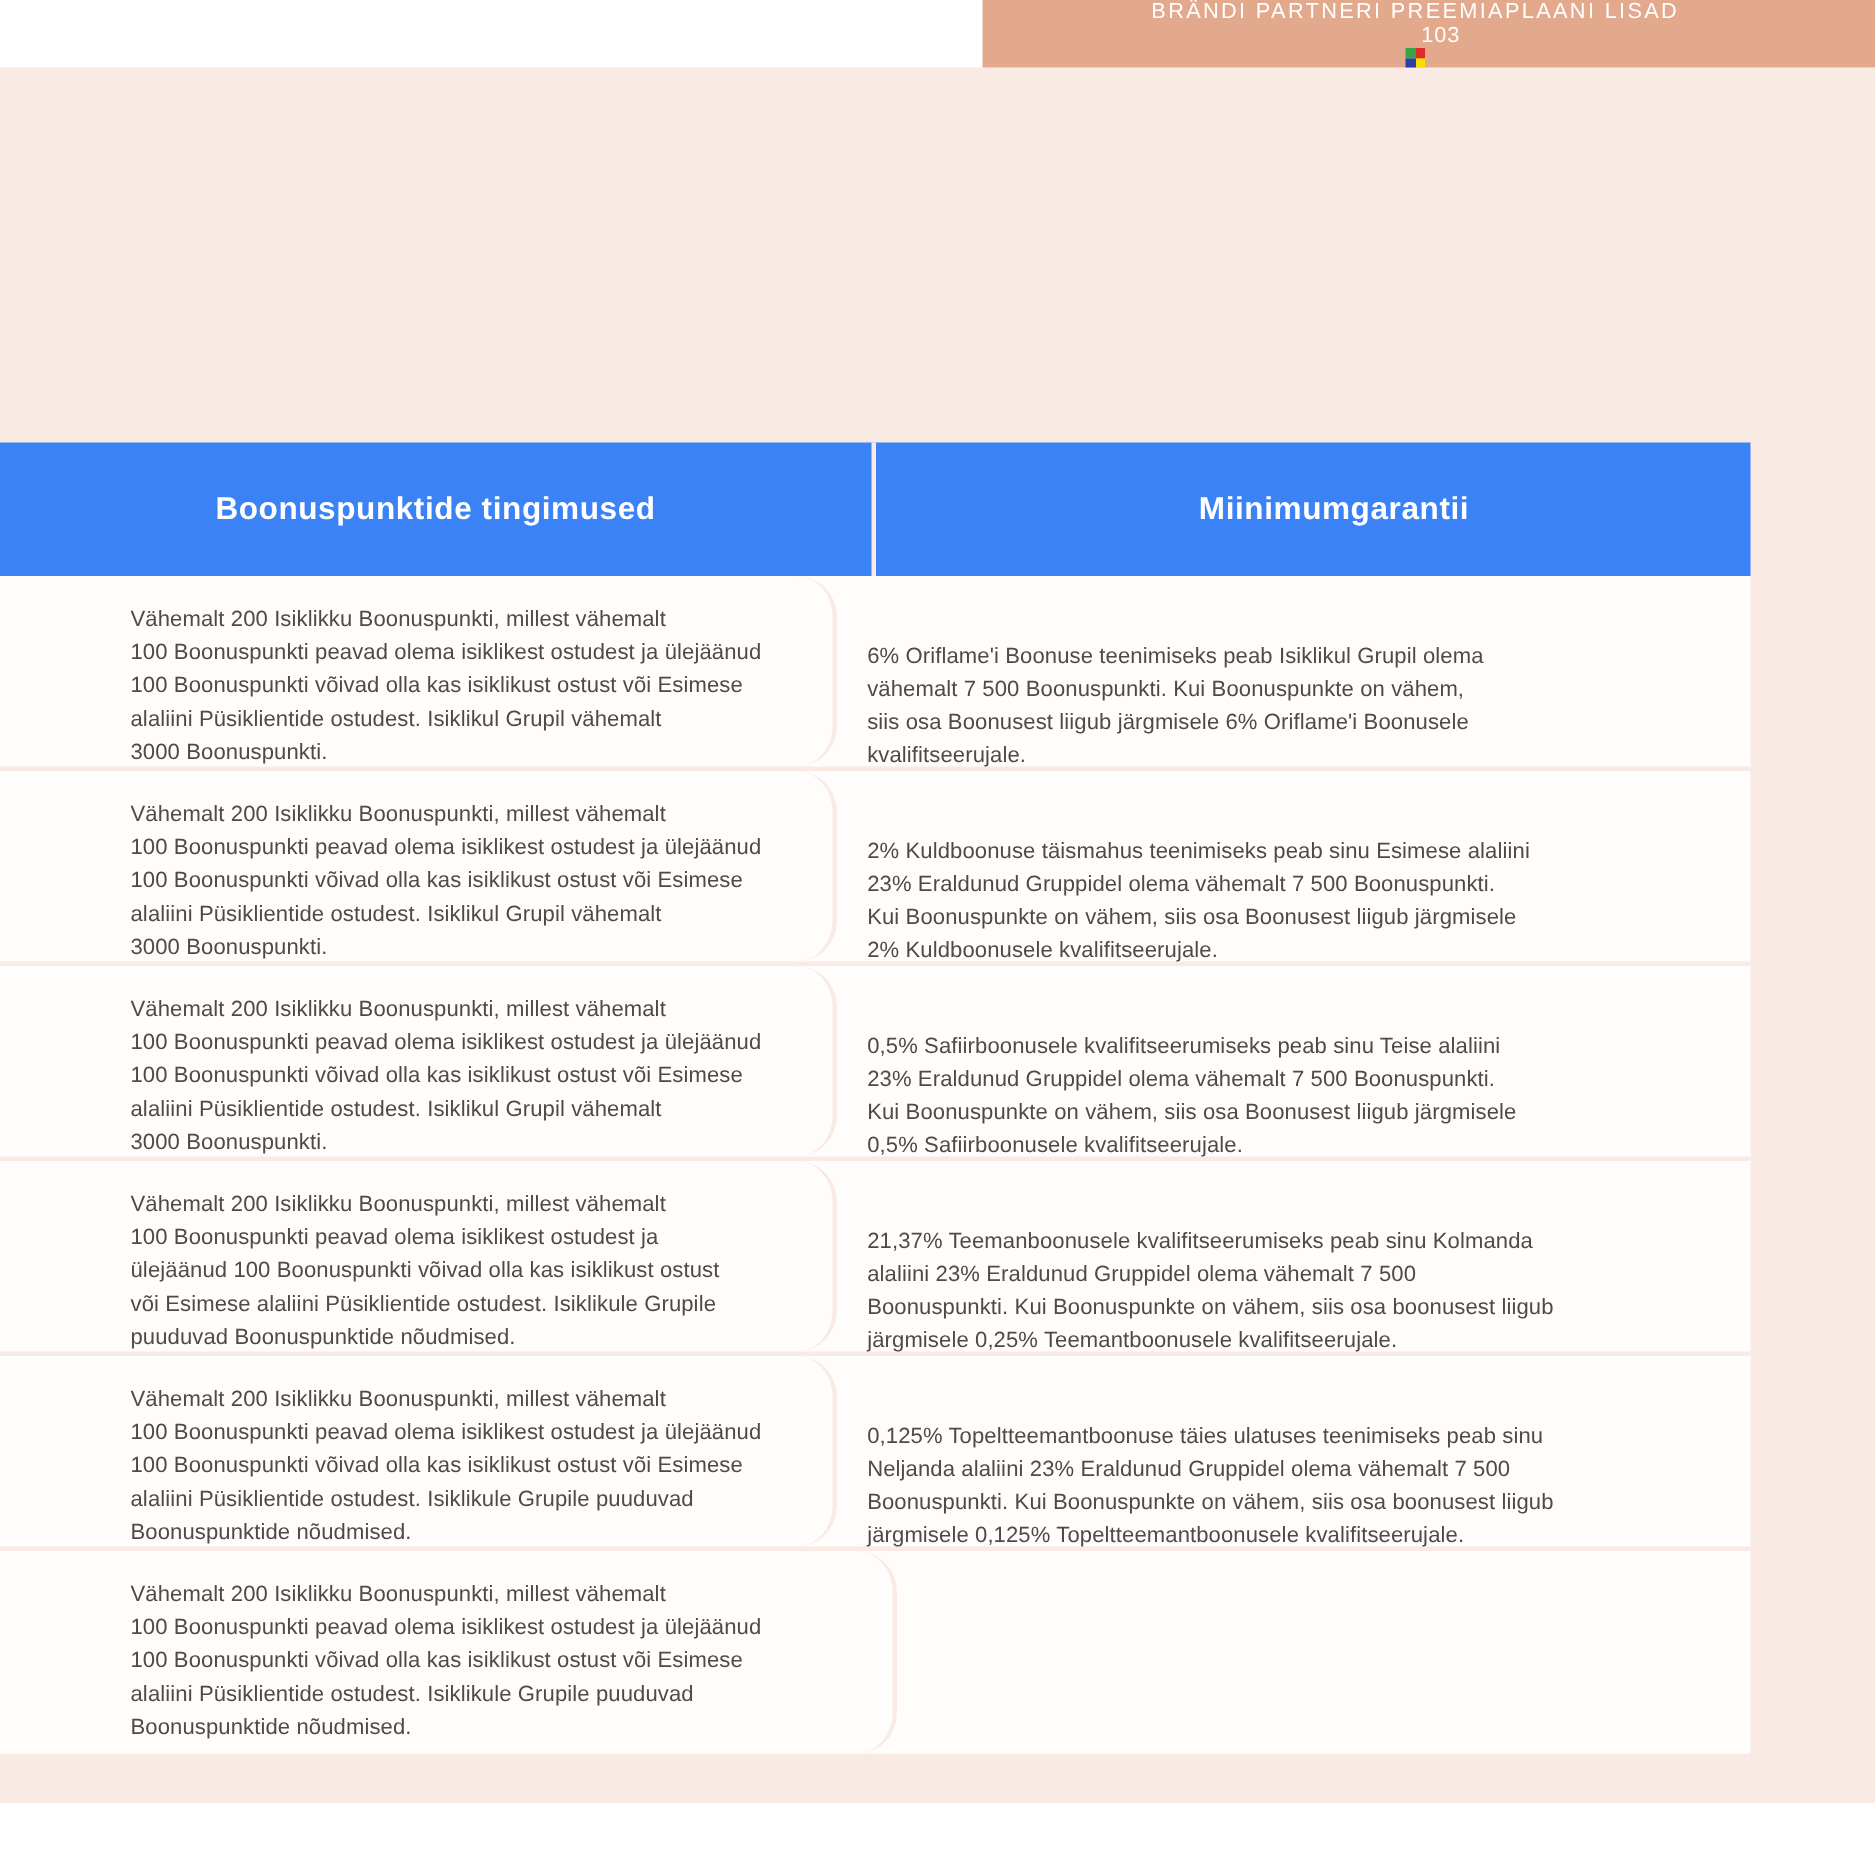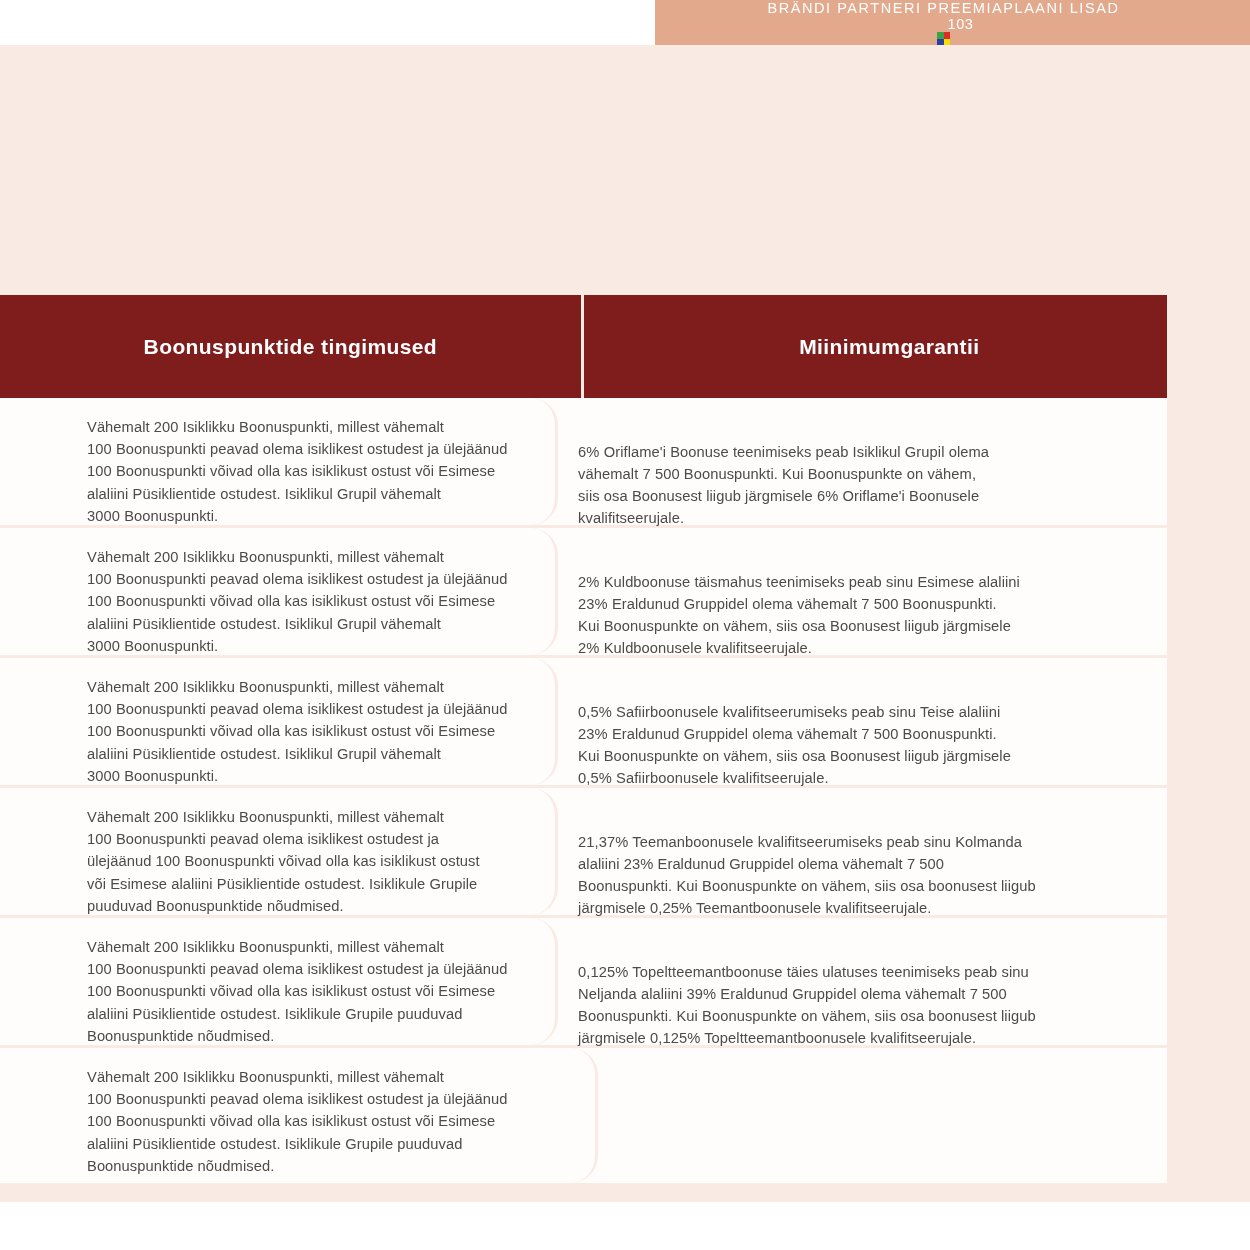--- a/index.html
+++ b/index.html
@@ -81,8 +81,8 @@
 
   .thead {
     display: flex;
-    height: 103px;
-    background: #7f1d1d;
+    height: 89px;
+    background: #3b82f6;
   }
   .th {
     display: flex;

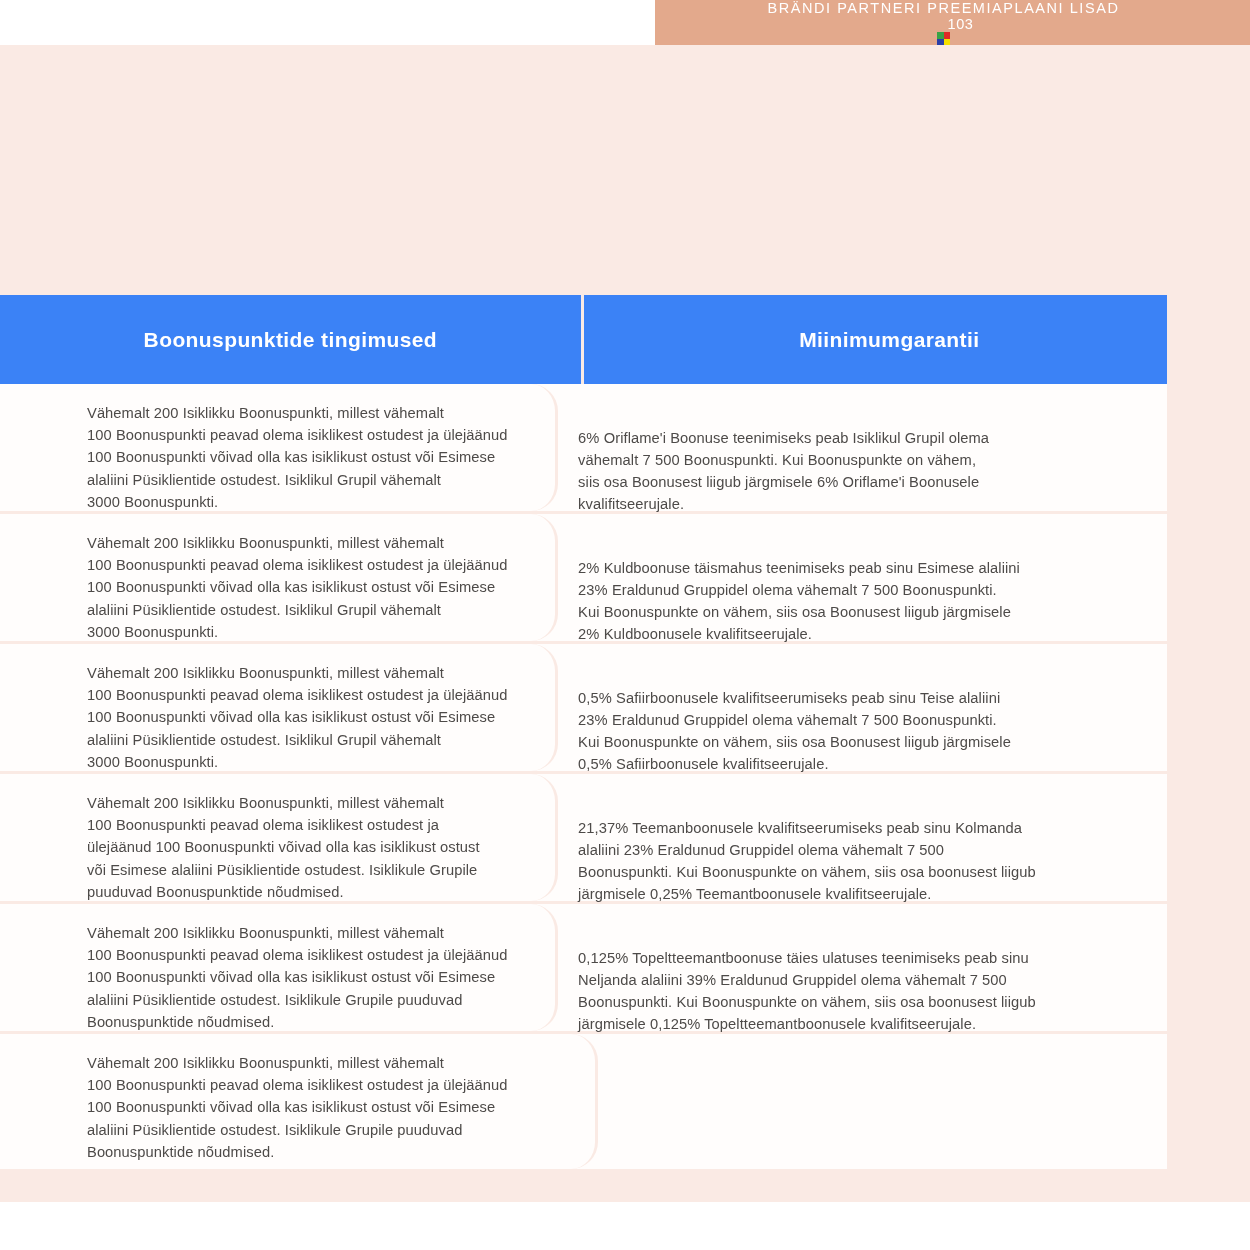--- a/index.html
+++ b/index.html
@@ -215,7 +215,7 @@
 alaliini Püsiklientide ostudest. Isiklikule Grupile puuduvad
 Boonuspunktide nõudmised.</div>
       <div class="td col-b">0,125% Topeltteemantboonuse täies ulatuses teenimiseks peab sinu
-Neljanda alaliini 39% Eraldunud Gruppidel olema vähemalt 7 500
+Neljanda alaliini 23% Eraldunud Gruppidel olema vähemalt 7 500
 Boonuspunkti. Kui Boonuspunkte on vähem, siis osa boonusest liigub
 järgmisele 0,125% Topeltteemantboonusele kvalifitseerujale.</div>
     </div>

